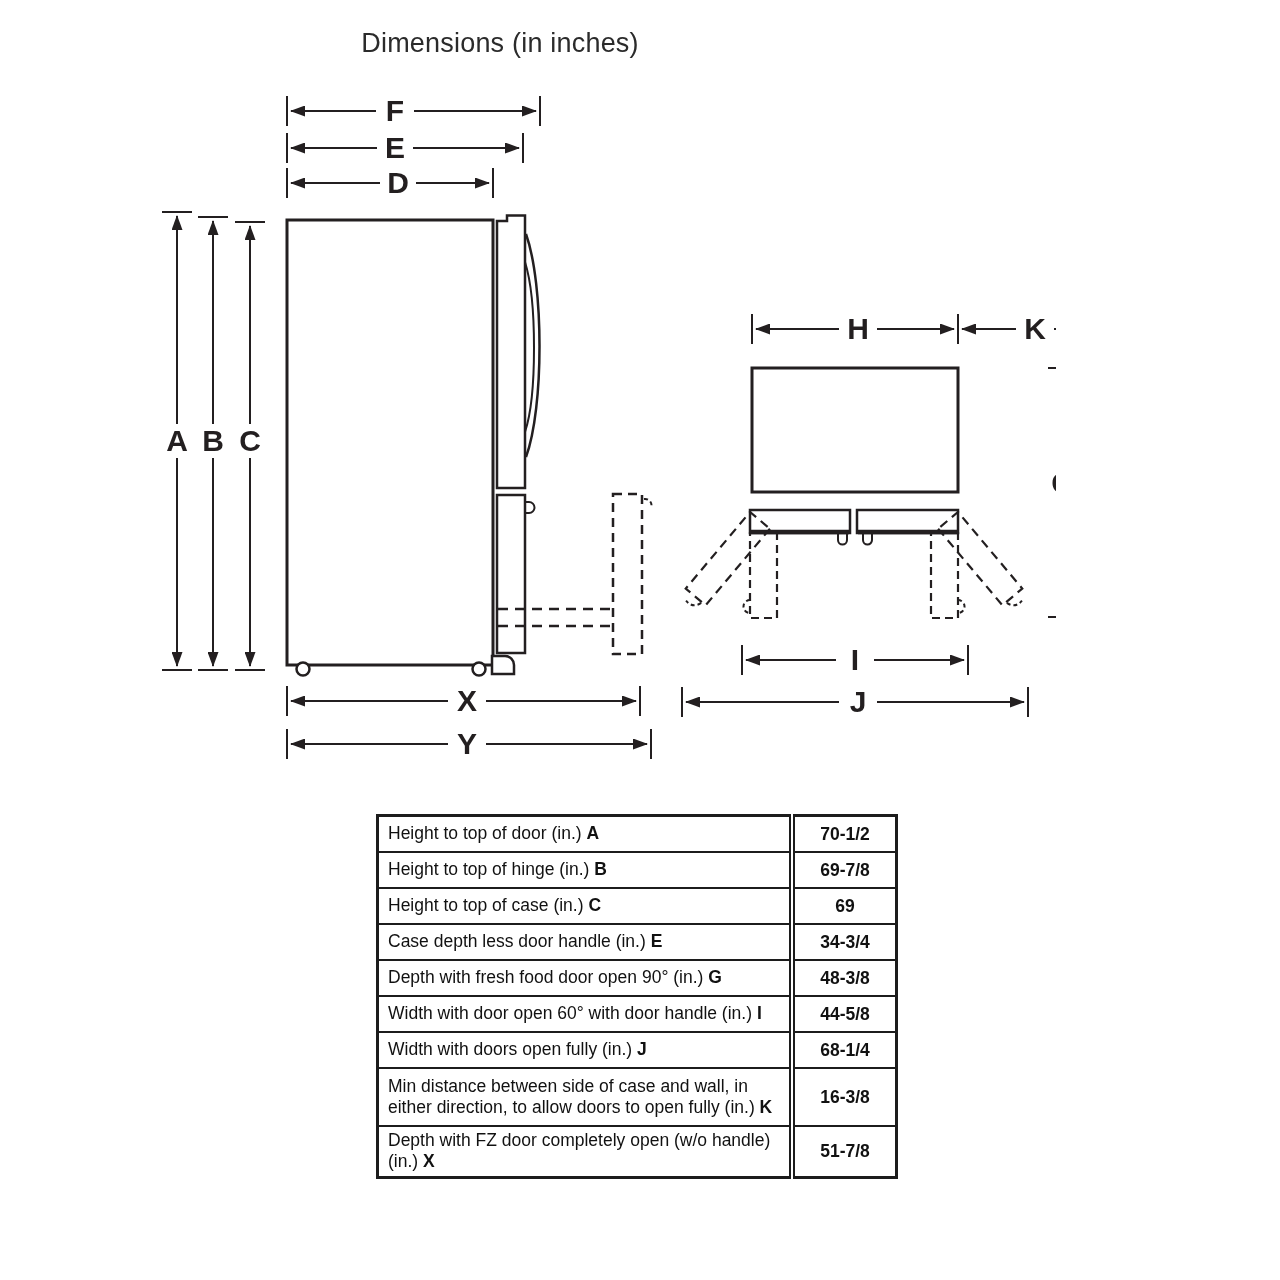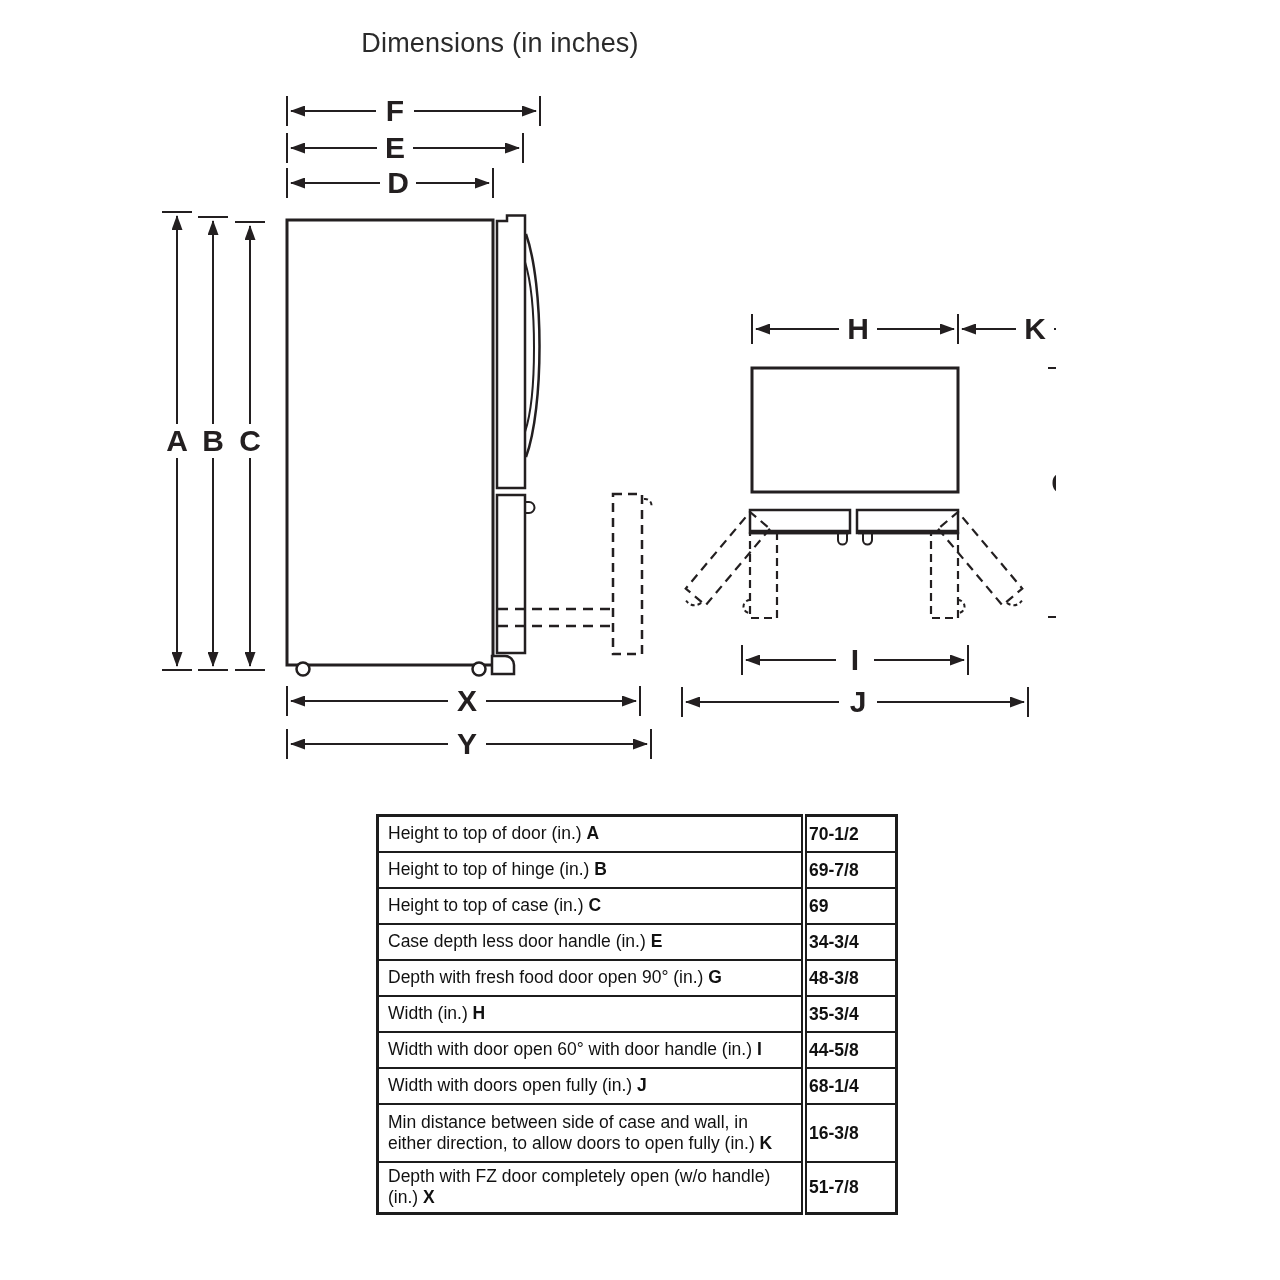--- a/index.html
+++ b/index.html
@@ -25,8 +25,8 @@
   #spec-table { border-width:3px; }
   #spec-table td.lbl { padding:3px 12px 3px 9px; height:28px; line-height:1.22; }
   #spec-table td.val {
-    border-left:6px double #1c1c1c; width:84px; text-align:left;
-    font-weight:bold; padding:3px 2px;
+    border-left:6px double #1c1c1c; width:84px; text-align:center;
+    font-weight:bold; padding:3px 8px;
   }
   #spec-table tr.tall td.lbl { height:50px; }
   #spec-table tr.roomy td { height:37px; }

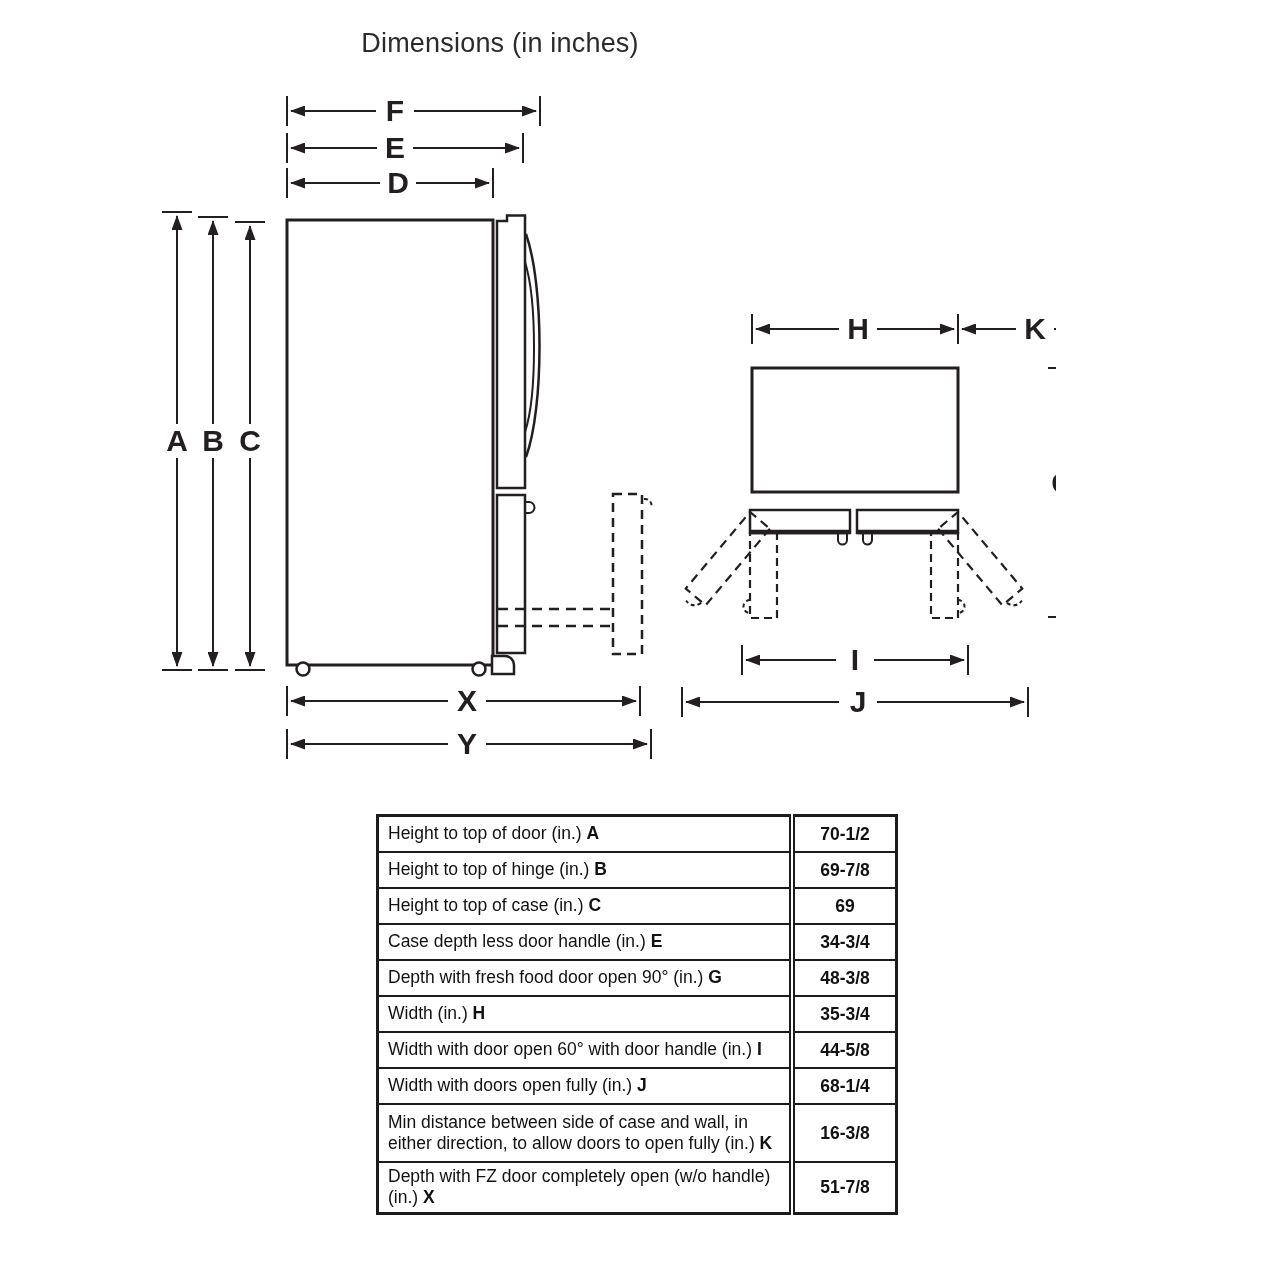--- a/index.html
+++ b/index.html
@@ -234,10 +234,6 @@
         <td class="val">48-3/8</td>
       </tr>
       <tr>
-        <td class="lbl"><span>Width (in.) </span><b>H</b></td>
-        <td class="val">35-3/4</td>
-      </tr>
-      <tr>
         <td class="lbl"><span>Width with door open 60° with door handle (in.) </span><b>I</b></td>
         <td class="val">44-5/8</td>
       </tr>

